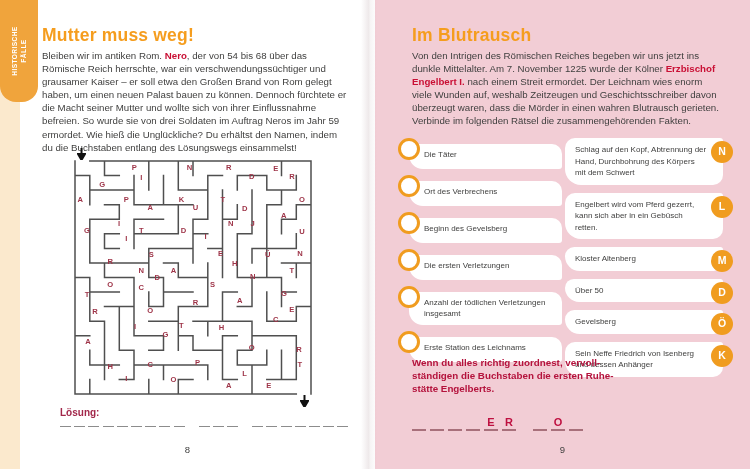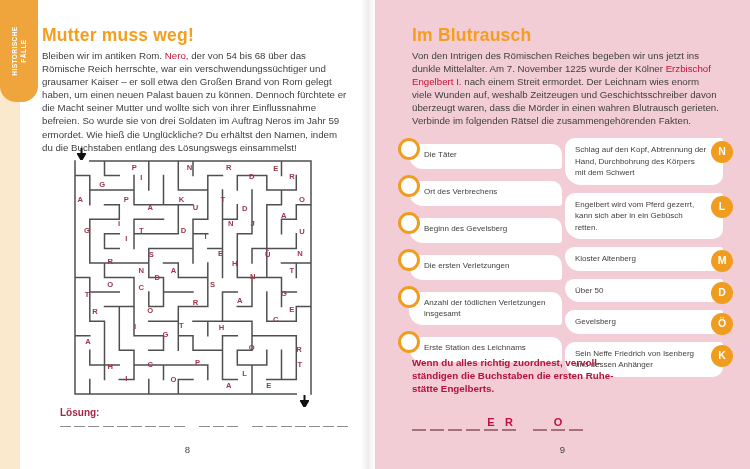--- a/index.html
+++ b/index.html
@@ -22,7 +22,7 @@
   .intro{position:absolute;margin:0;font-size:9.7px;line-height:13.1px;color:#3F3F3E;}
   .intro-left{left:42px;top:49px;width:305px;}
   .intro-right{left:37px;top:49px;width:308px;}
-  .red{color:#C90F34;font-weight:normal;margin-top:28px;}
+  .red{color:#C90F34;font-weight:bold;margin-top:28px;}
   
   .maze-wrap{position:absolute;left:75px;top:161px;width:236px;height:233px;}
   .maze-wrap svg.walls{position:absolute;left:0;top:0;overflow:visible;}

